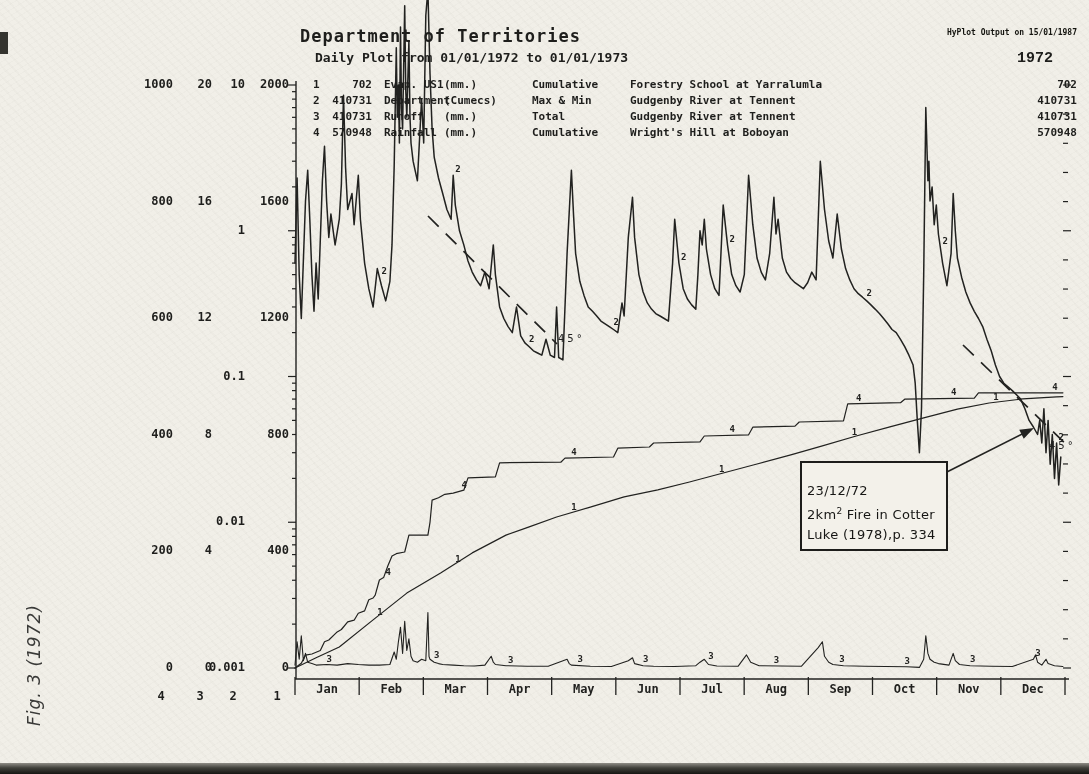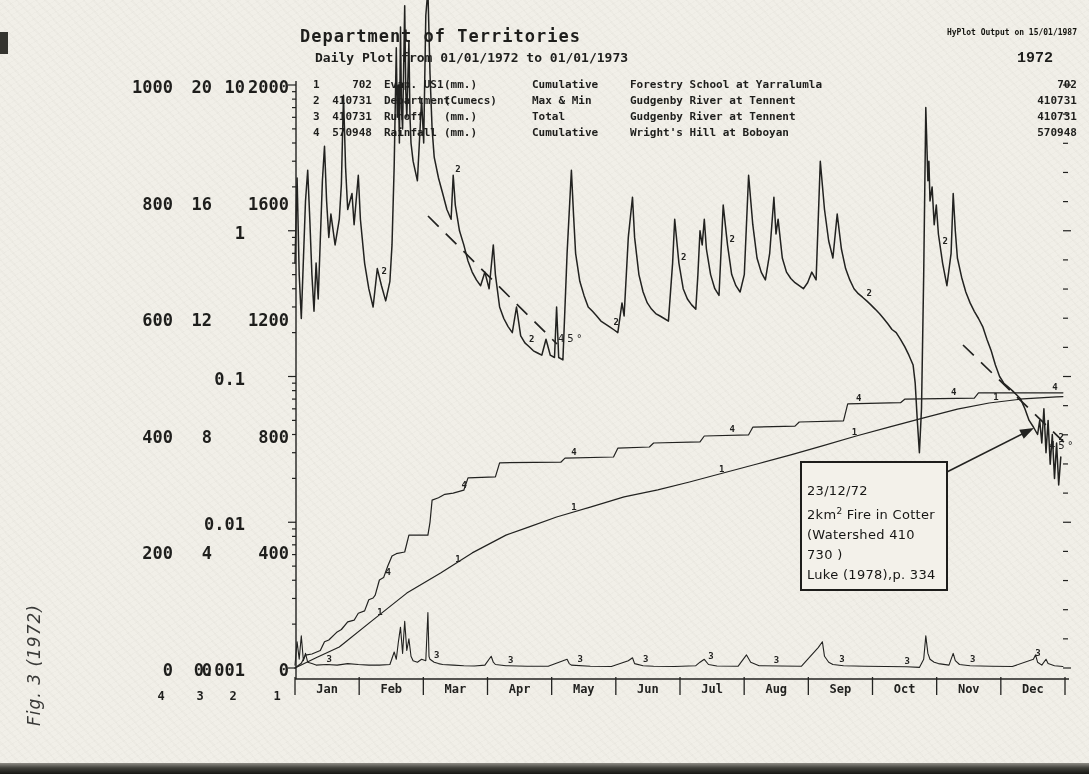--- a/index.html
+++ b/index.html
@@ -22,7 +22,7 @@
   .leg-stat{position:absolute;left:532px;}
   .leg-site{position:absolute;left:630px;}
   .leg-value{position:absolute;left:1007px;width:70px;text-align:right;}
-  .ytick{position:absolute;width:70px;text-align:right;font-size:17px;font-weight:700;font-family:"DejaVu Sans Mono",monospace;}
+  .ytick{position:absolute;width:70px;text-align:right;font-size:12px;font-weight:700;font-family:"DejaVu Sans Mono",monospace;}
   .axid{position:absolute;width:40px;text-align:center;font-size:12px;font-weight:700;font-family:"DejaVu Sans Mono",monospace;}
   #chart{position:absolute;left:0;top:0;pointer-events:none;}
   #note-box{left:800px;top:461px;width:134px;background:#f3f1ea;border:2px solid #1d1d1b;

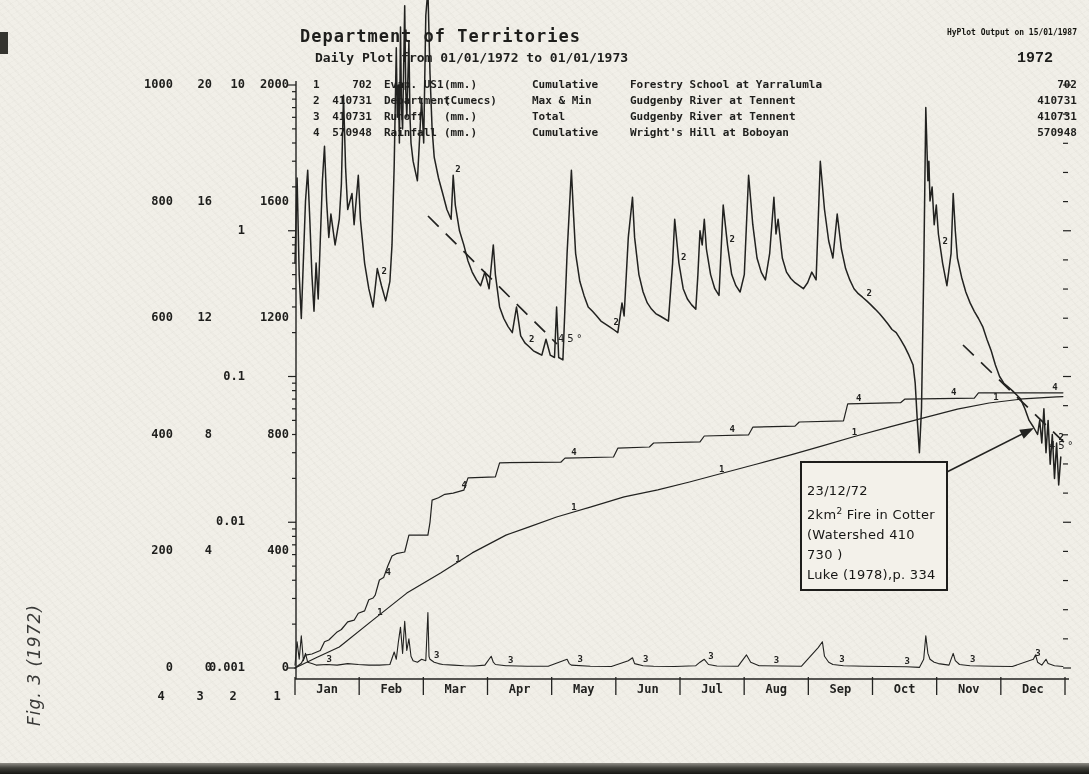--- a/index.html
+++ b/index.html
@@ -247,7 +247,6 @@
   <div class="abs" id="note-box">
     <div>23/12/72</div>
     <div><span>2km</span><sup>2</sup><span> Fire in Cotter</span></div>
-    <div>(Watershed 410 730 )</div>
     <div>Luke (1978),p. 334</div>
   </div>
 

